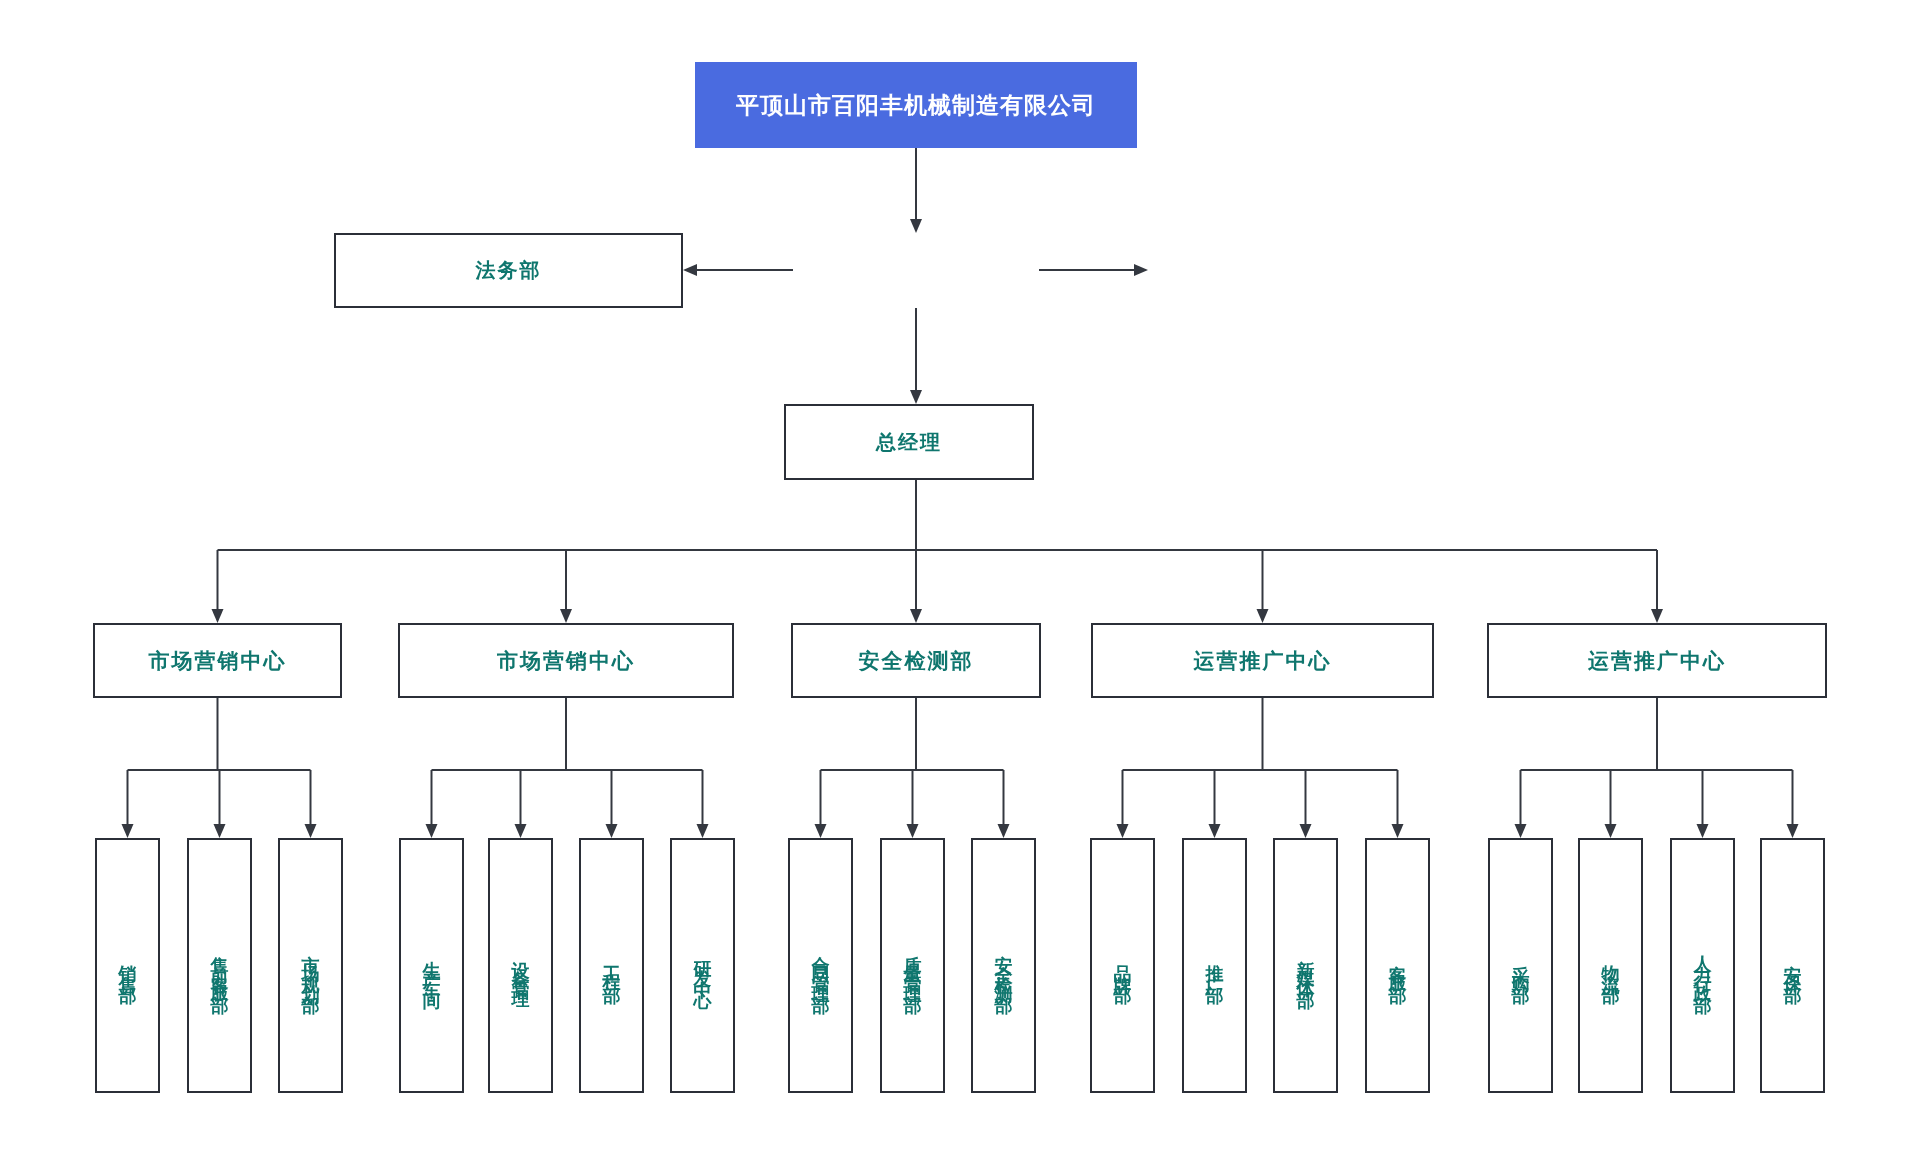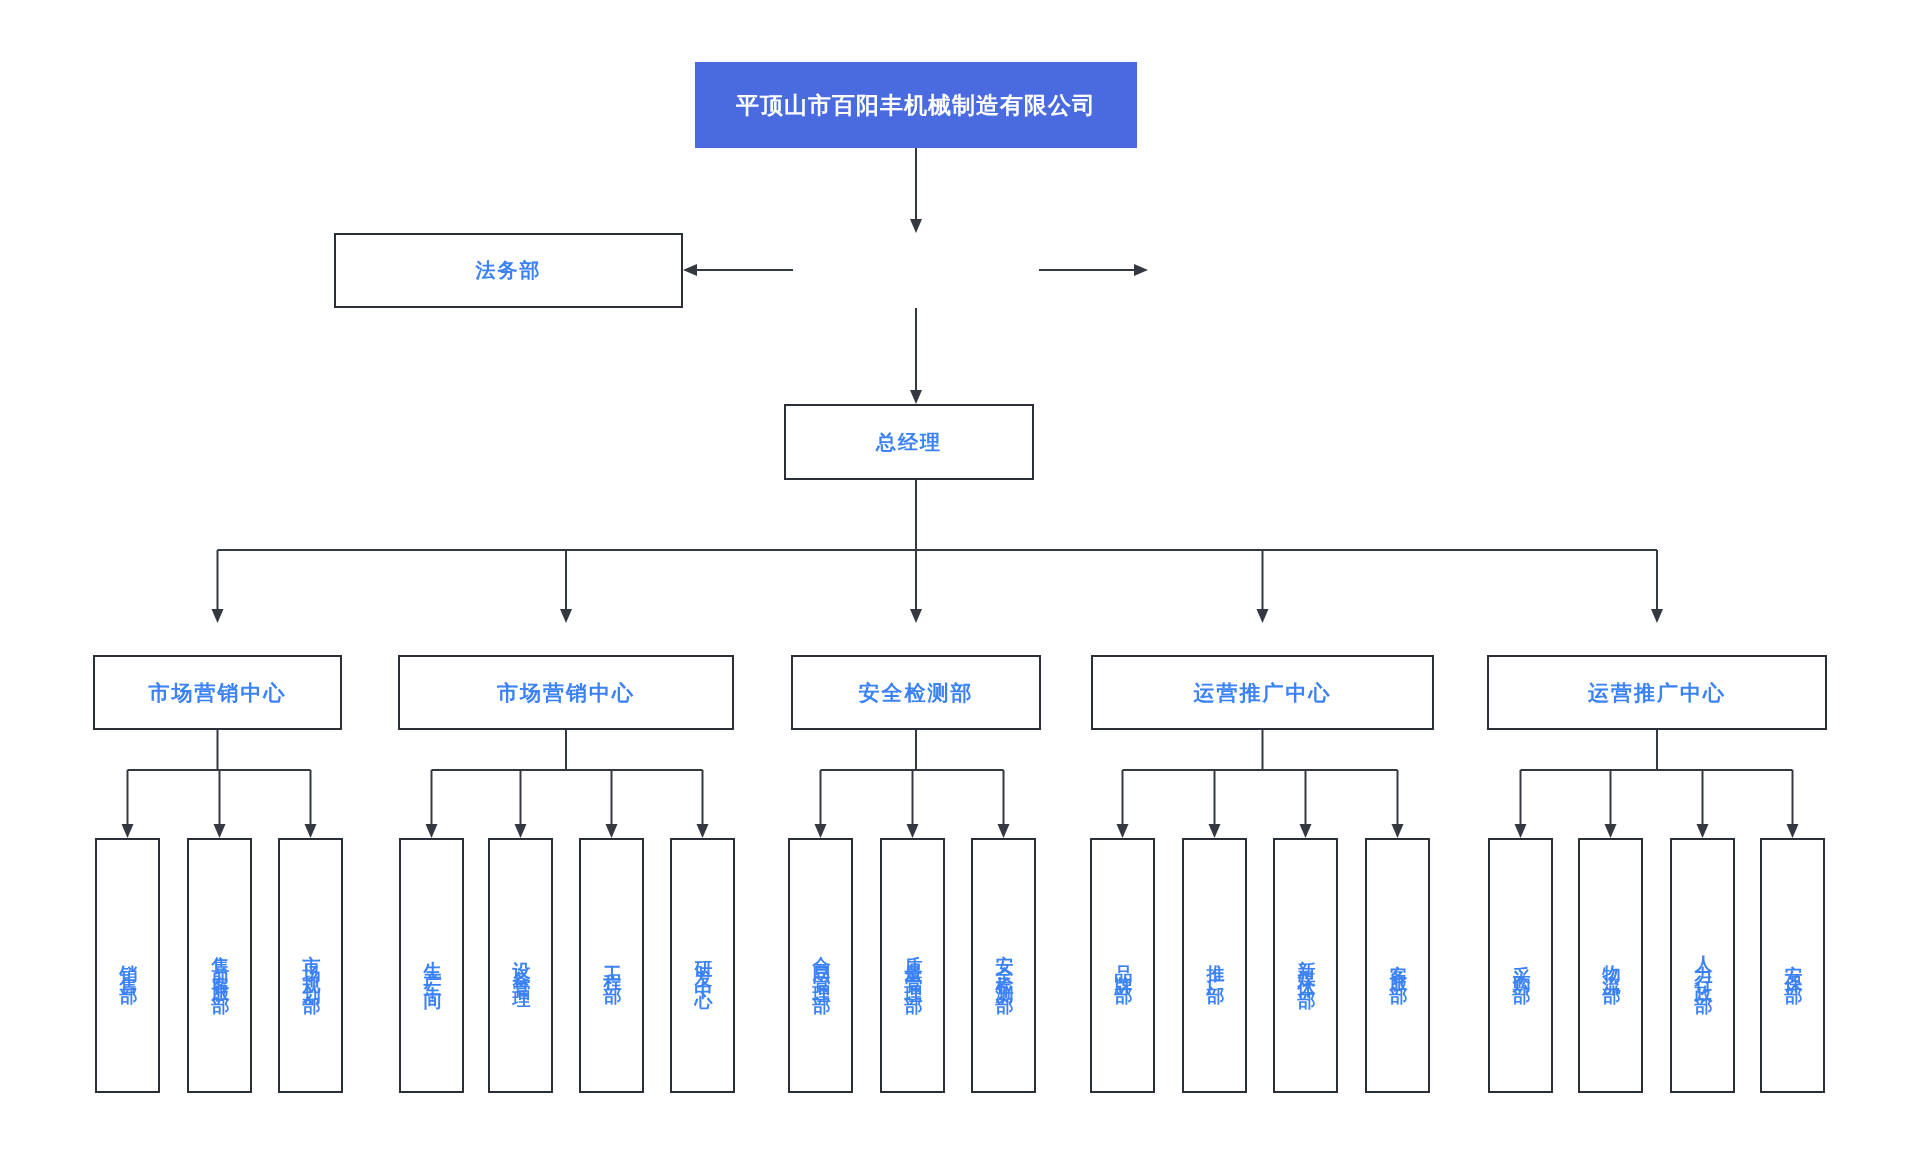--- a/index.html
+++ b/index.html
@@ -8,7 +8,7 @@
     width: 1856px;
     height: 1164px;
     background: #ffffff;
-    font-family: Liberation Mono, monospace;
+    font-family: Liberation Serif, serif;
     overflow: hidden;
   }
   svg.wires {

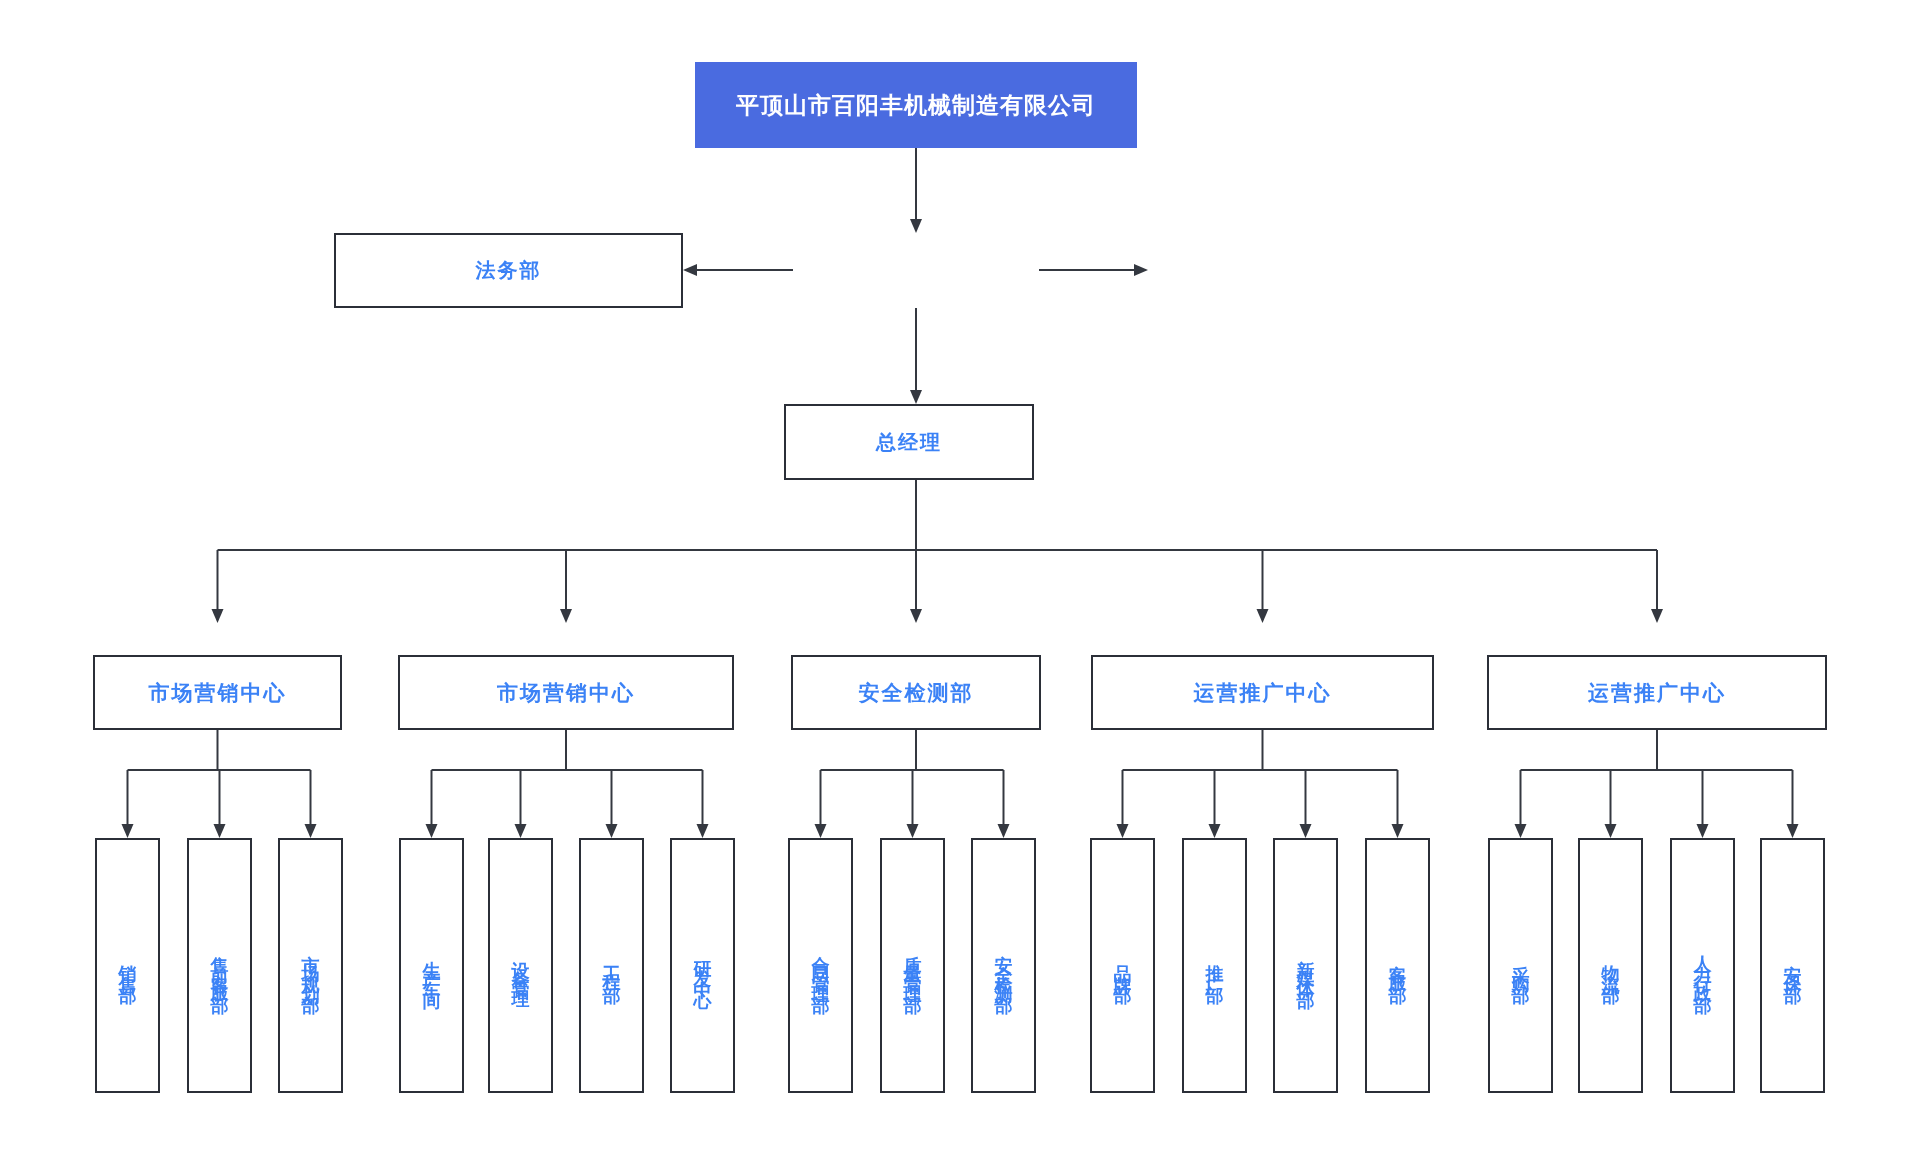--- a/index.html
+++ b/index.html
@@ -25,7 +25,7 @@
     display: flex;
     align-items: center;
     justify-content: center;
-    color: #3b82f6;
+    color: #0f766e;
     font-weight: bold;
     text-align: center;
   }

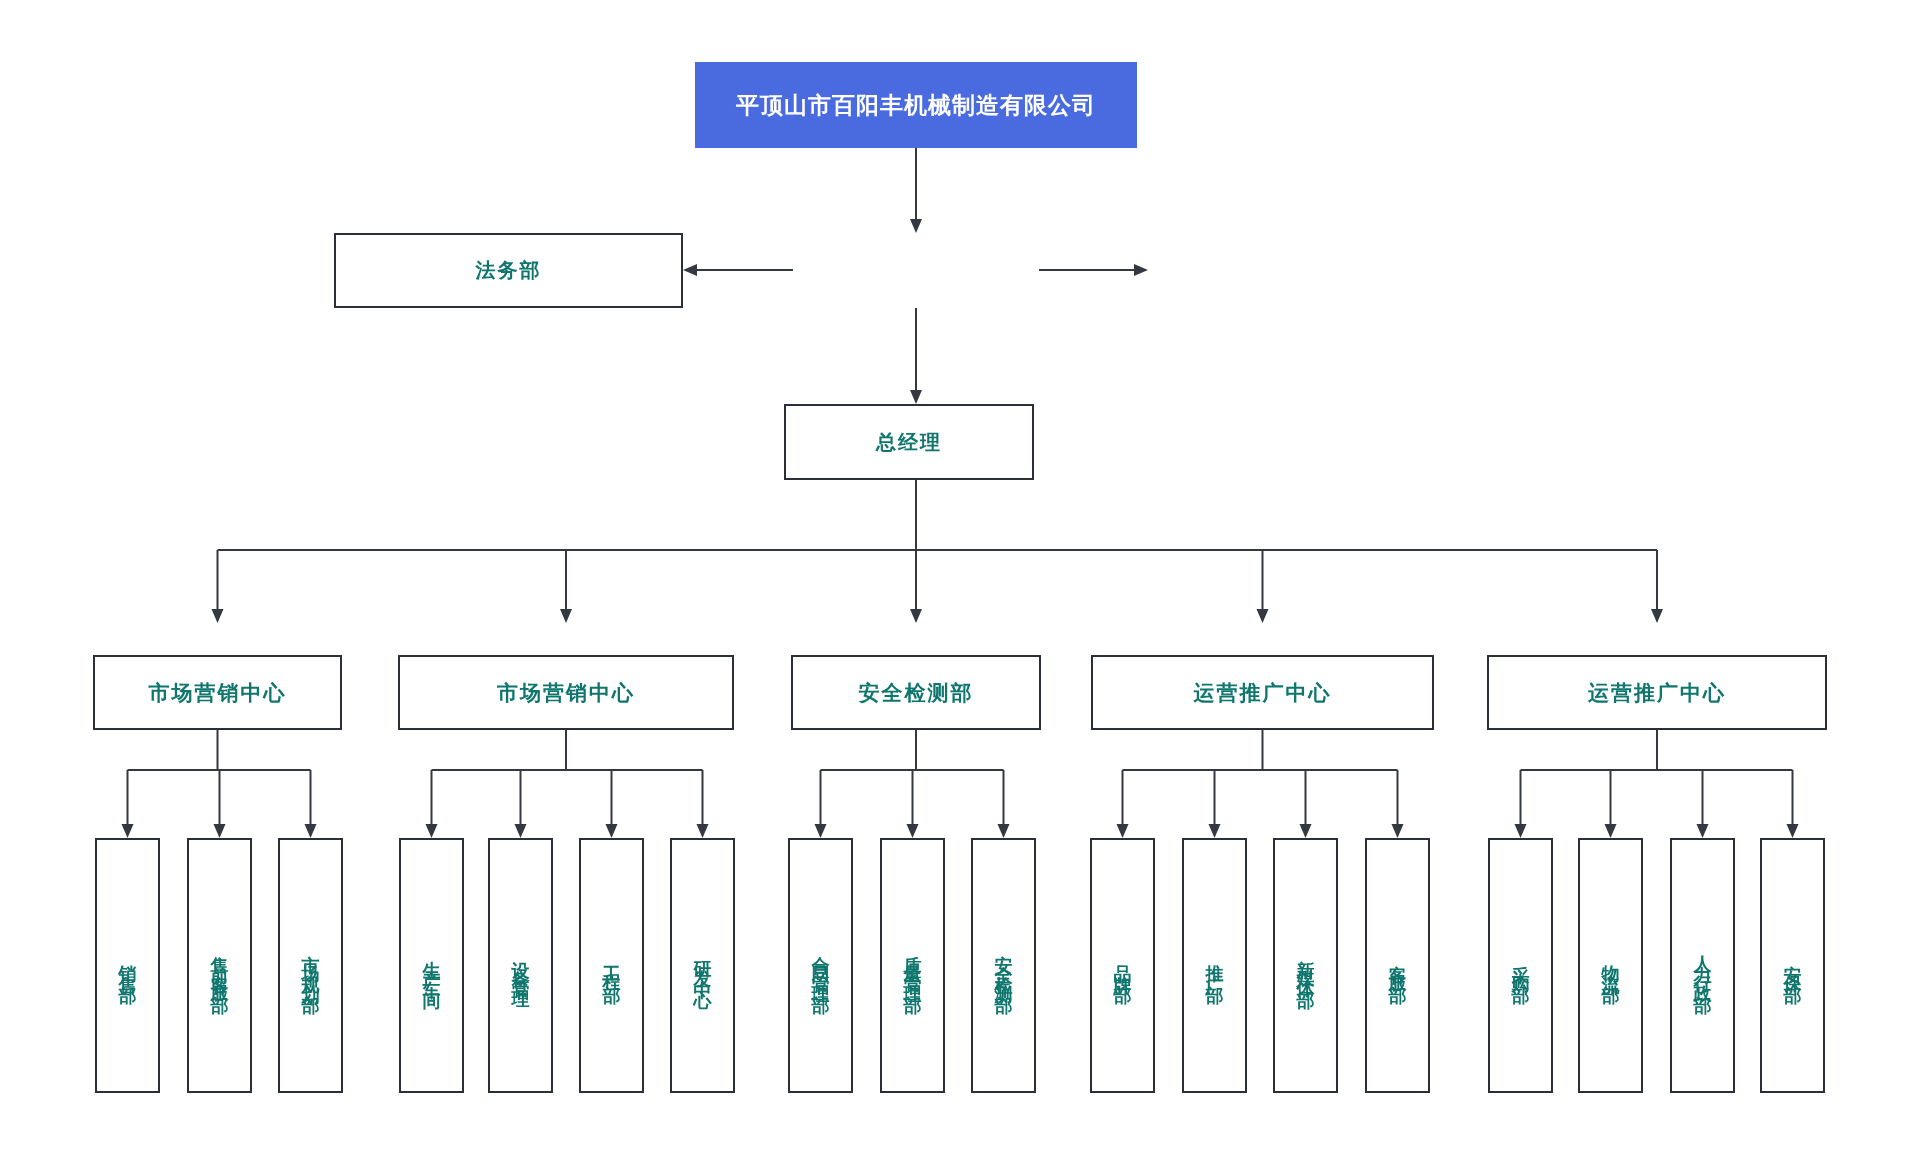--- a/index.html
+++ b/index.html
@@ -39,7 +39,7 @@
   }
   .row2 { top: 233px; height: 75px; font-size: 20px; letter-spacing: 2px; }
   .gm   { left: 784px; top: 404px; width: 250px; height: 76px; font-size: 20px; letter-spacing: 2px; }
-  .center { top: 623px; height: 75px; font-size: 21px; letter-spacing: 2px; margin-top: 32px; }
+  .center { top: 623px; height: 75px; font-size: 21px; letter-spacing: 2px; }
   .leaf {
     top: 838px; width: 65px; height: 255px;
     font-size: 18px;

